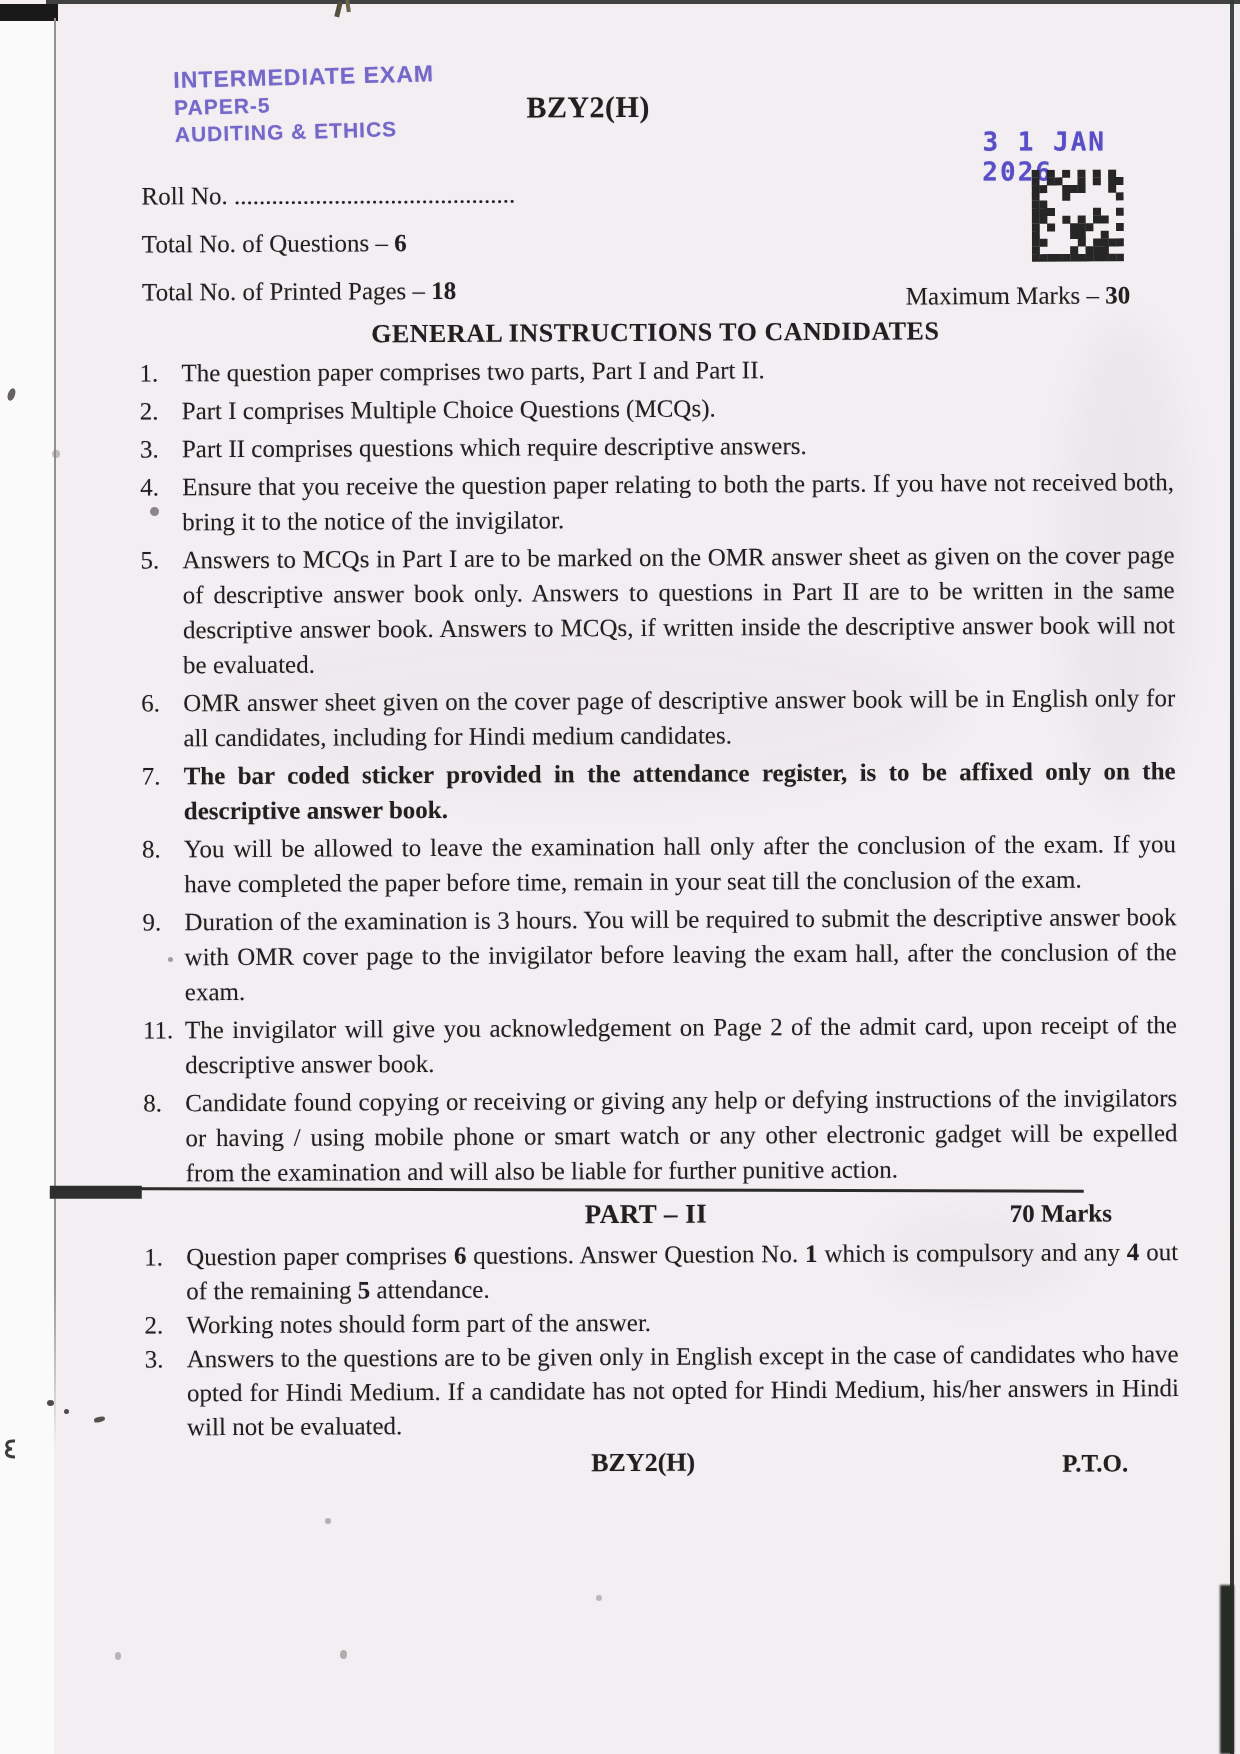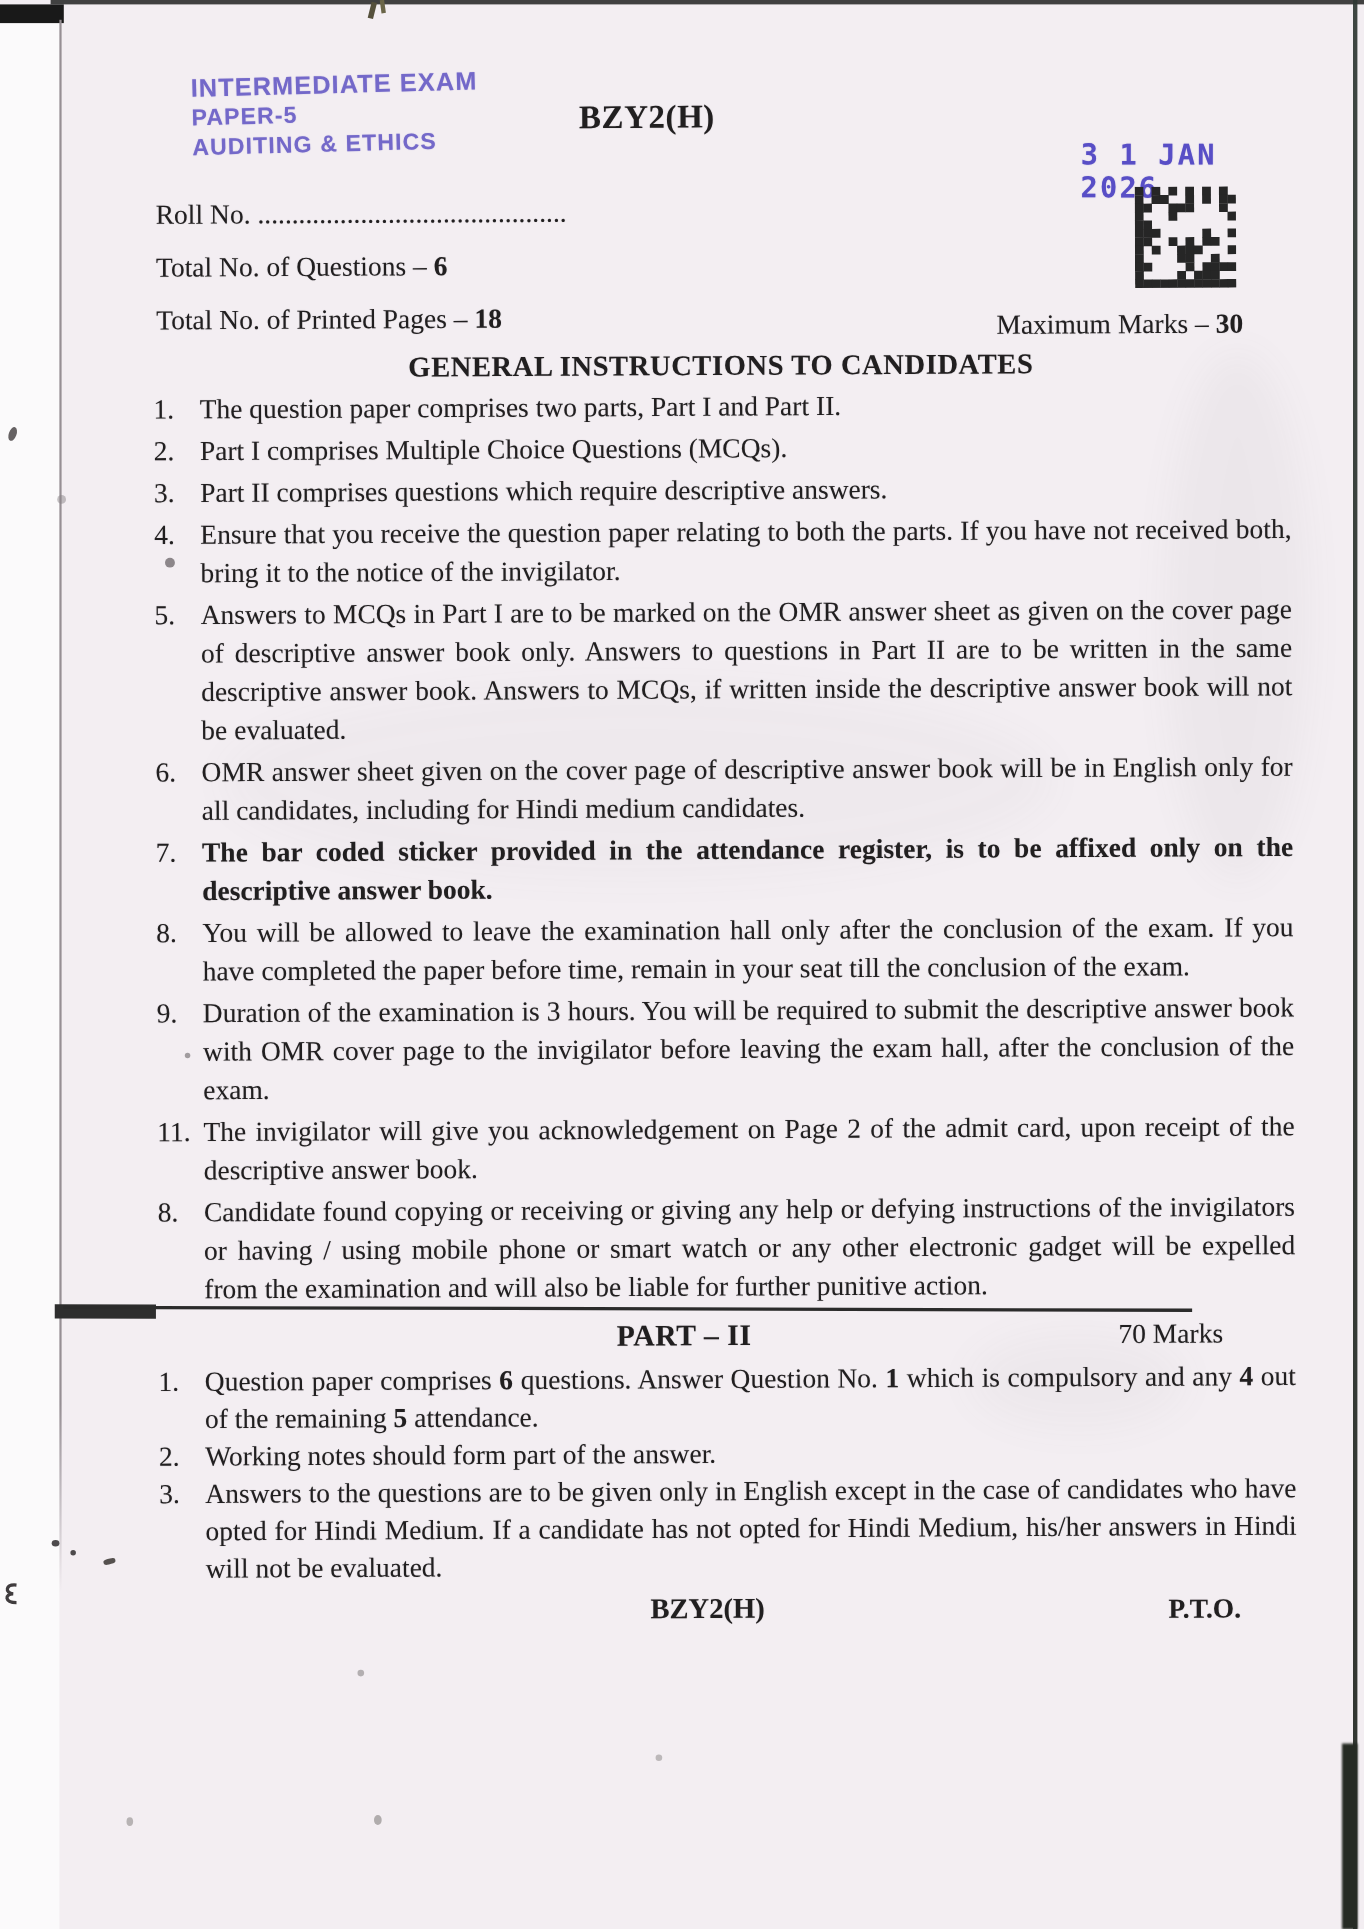--- a/index.html
+++ b/index.html
@@ -54,7 +54,7 @@
   .divider-bar{position:absolute;left:48px;top:1183px;width:92px;height:13px;background:#2e2e2e;transform:rotate(.4deg);}
   .divider{position:absolute;left:56px;top:1184px;width:1026px;height:3px;background:#2b2b2b;
            transform:rotate(.45deg);transform-origin:left center;}
-  .part2-head{position:absolute;left:620px;top:1199px;transform:translateX(-50%);
+  .part2-head{position:absolute;left:644px;top:1199px;transform:translateX(-50%);
               font-size:27px;font-weight:bold;letter-spacing:.5px;}
   .part2-marks{position:absolute;right:130px;top:1202px;font-size:25px;font-weight:normal;}
   .footer-code{position:absolute;left:640px;top:1448px;transform:translateX(-50%);

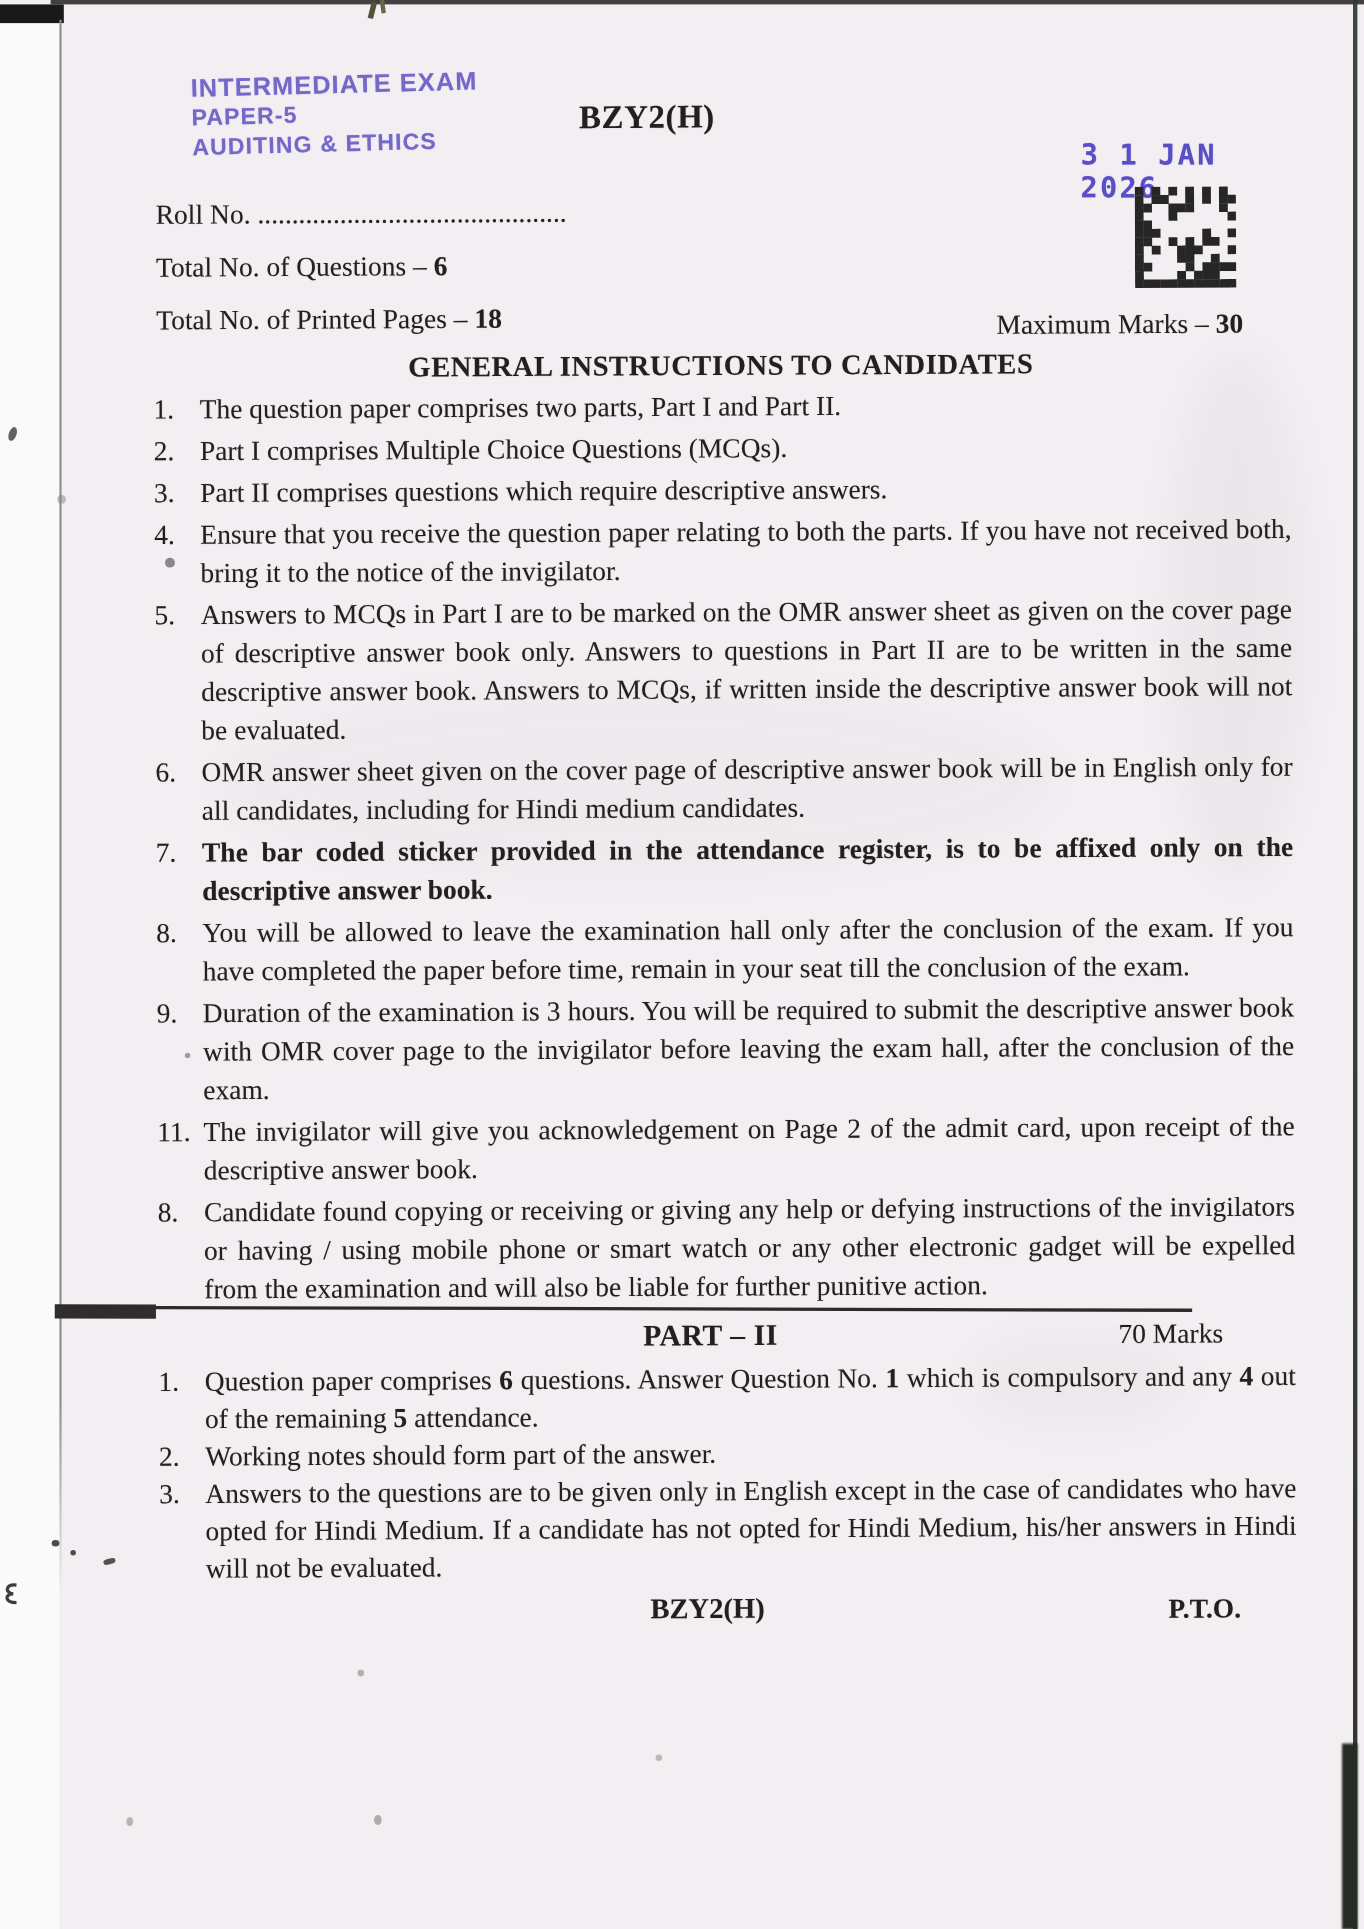--- a/index.html
+++ b/index.html
@@ -56,7 +56,7 @@
            transform:rotate(.45deg);transform-origin:left center;}
   .part2-head{position:absolute;left:644px;top:1199px;transform:translateX(-50%);
               font-size:27px;font-weight:bold;letter-spacing:.5px;}
-  .part2-marks{position:absolute;right:130px;top:1202px;font-size:25px;font-weight:normal;}
+  .part2-marks{position:absolute;right:130px;top:1202px;font-size:25px;font-weight:bold;}
   .footer-code{position:absolute;left:640px;top:1448px;transform:translateX(-50%);
                font-size:26px;font-weight:bold;}
   .footer-pto{position:absolute;right:115px;top:1452px;font-size:25px;font-weight:bold;}

